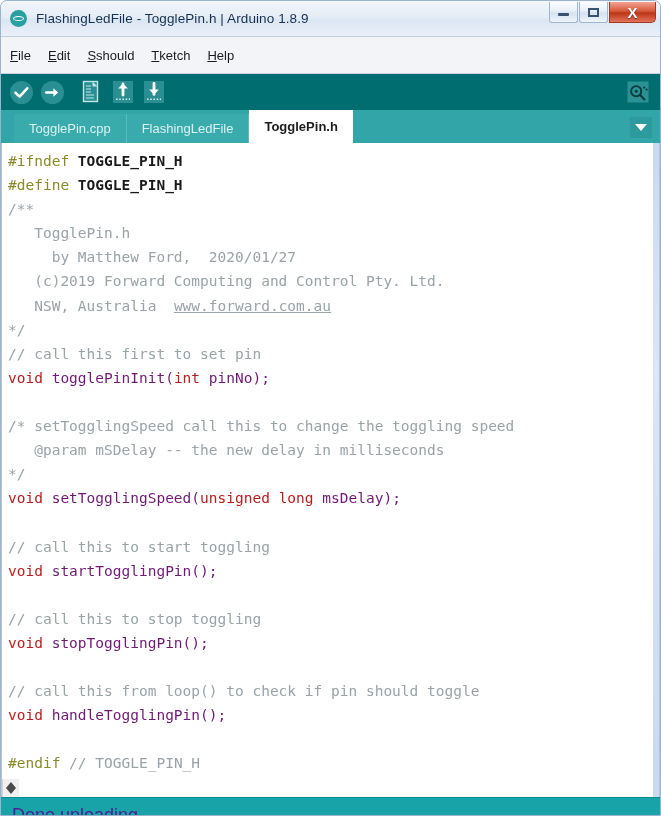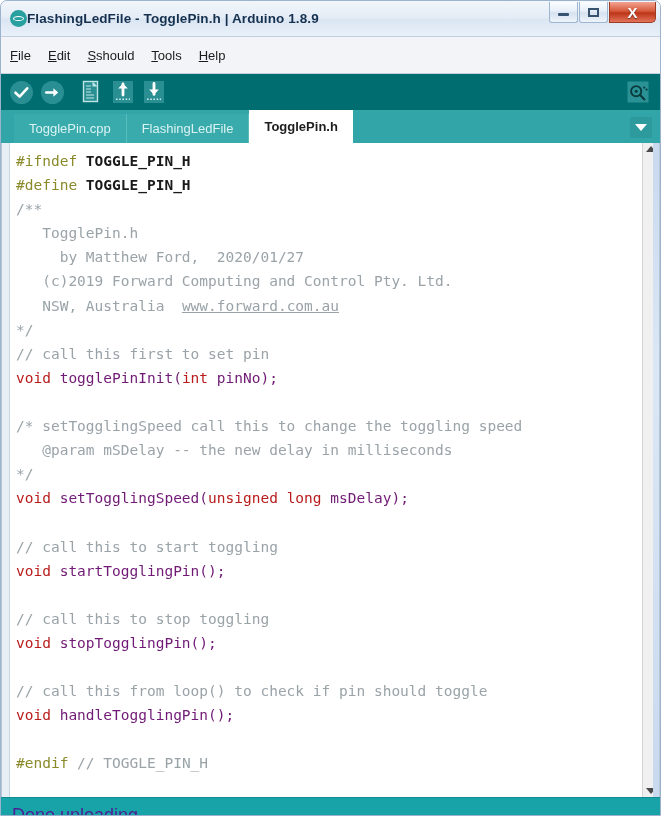--- a/index.html
+++ b/index.html
@@ -52,11 +52,11 @@
     box-sizing: border-box;
   }
   .title-text {
+    margin-left: 9px;
     font-size: 13.5px;
     color: #16314f;
     white-space: nowrap;
     letter-spacing: 0.1px;
-    font-weight: bold;
   }
   .win-buttons {
     position: absolute;

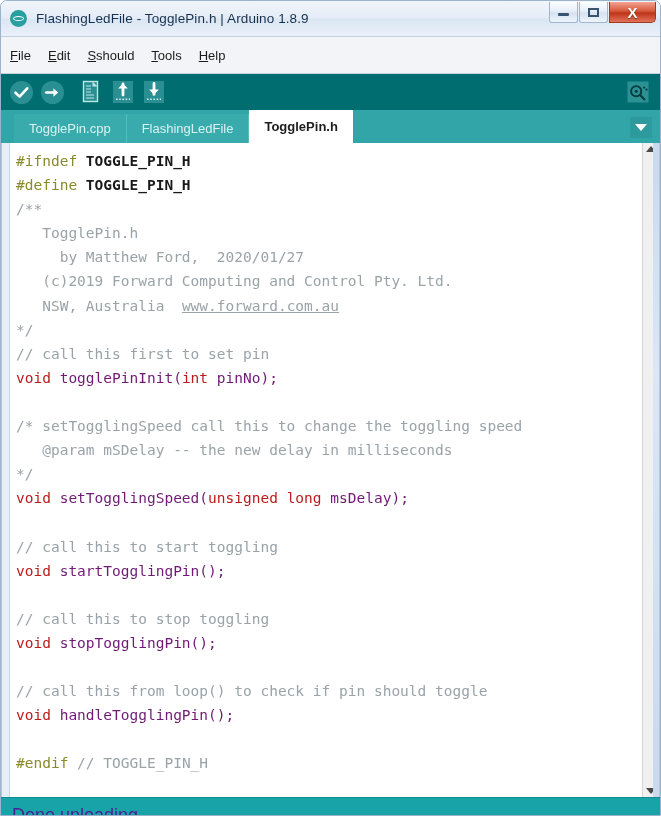--- a/index.html
+++ b/index.html
@@ -305,7 +305,7 @@
     <span class="menu-item"><span class="acc">F</span><span>ile</span></span>
     <span class="menu-item"><span class="acc">E</span><span>dit</span></span>
     <span class="menu-item"><span class="acc">S</span><span>should</span></span>
-    <span class="menu-item"><span class="acc">T</span><span>ools</span></span>
+    <span class="menu-item"><span class="acc">T</span><span>ketch</span></span>
     <span class="menu-item"><span class="acc">H</span><span>elp</span></span>
   </div>
 

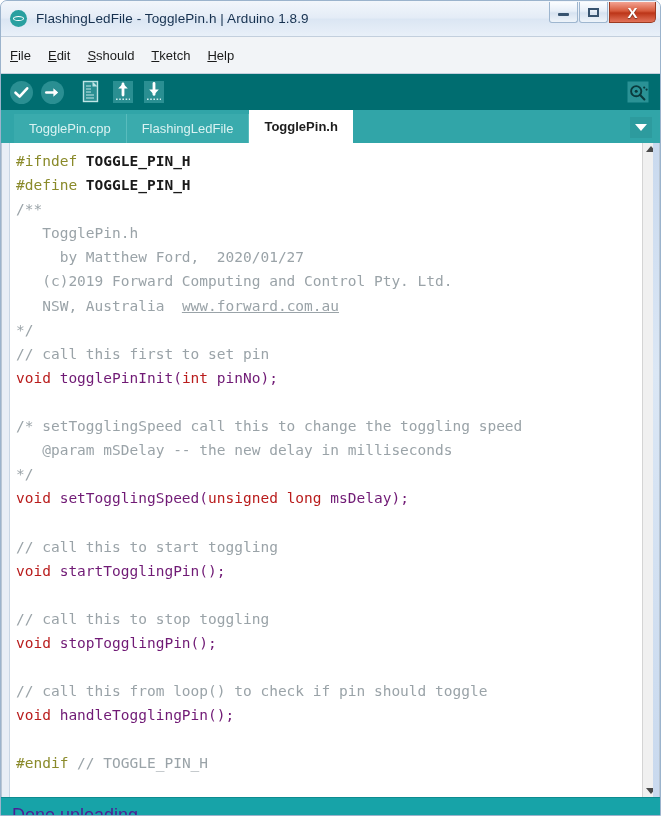--- a/index.html
+++ b/index.html
@@ -200,6 +200,7 @@
     box-sizing: border-box;
     border-left: 1px solid #b9c6d4;
     border-right: 1px solid #b9c6d4;
+    flex-direction: column;
   }
   .gutter {
     width: 7px;

